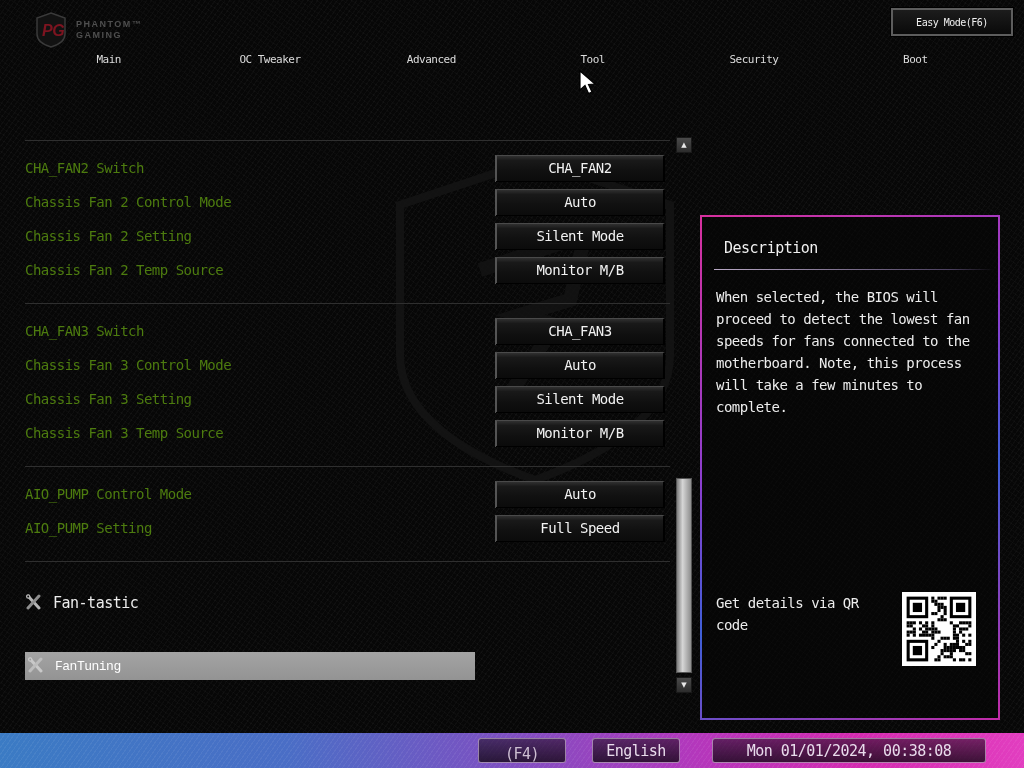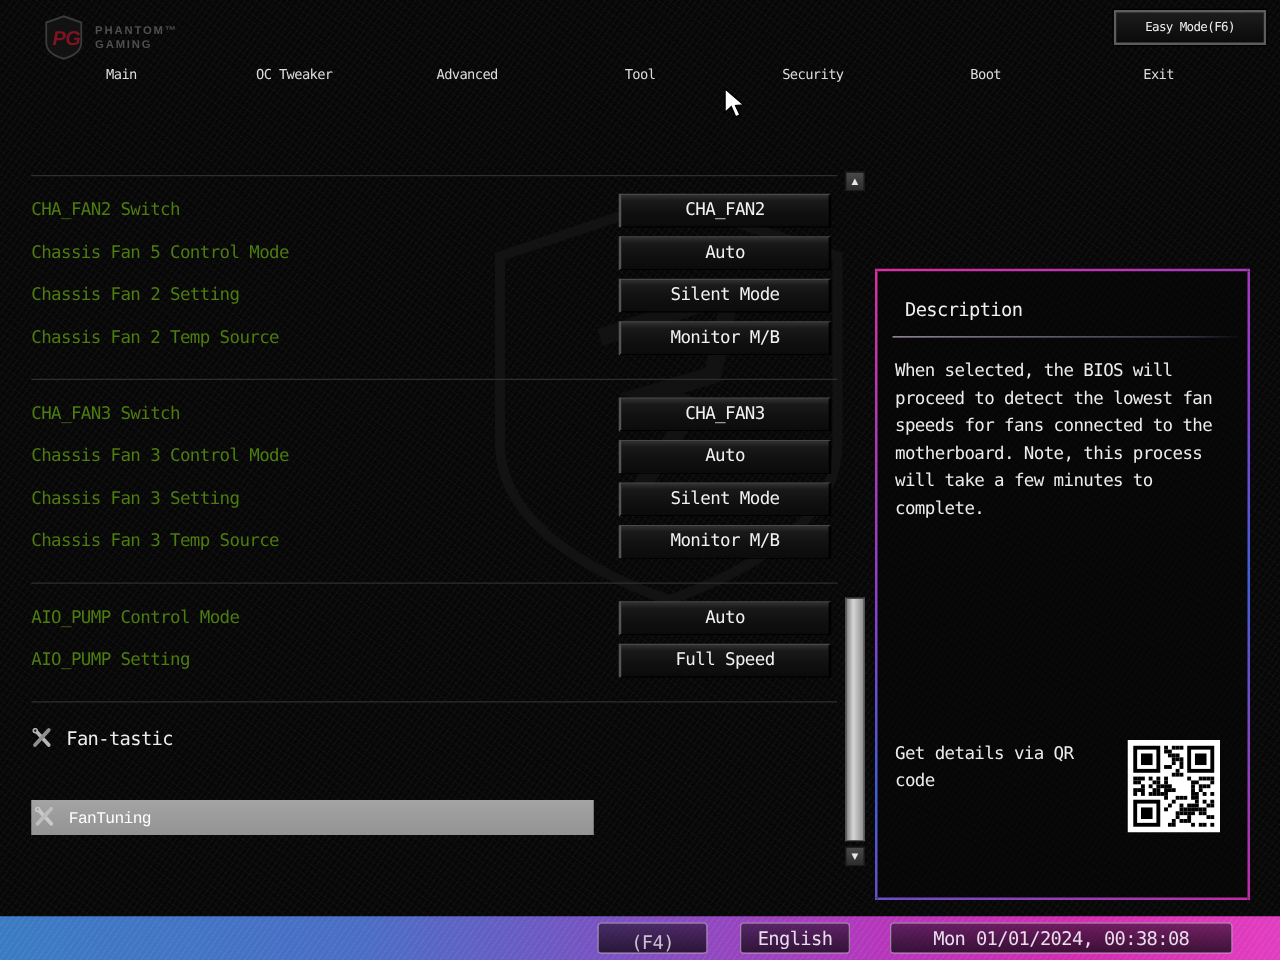--- a/index.html
+++ b/index.html
@@ -139,7 +139,6 @@
   <div class="nav-tab"><span>Tool</span></div>
   <div class="nav-tab"><span>Security</span></div>
   <div class="nav-tab"><span>Boot</span></div>
-  <div class="nav-tab"><span>Exit</span></div>
 </div>
 
 <svg class="watermark" width="330" height="340" viewBox="0 0 330 340">

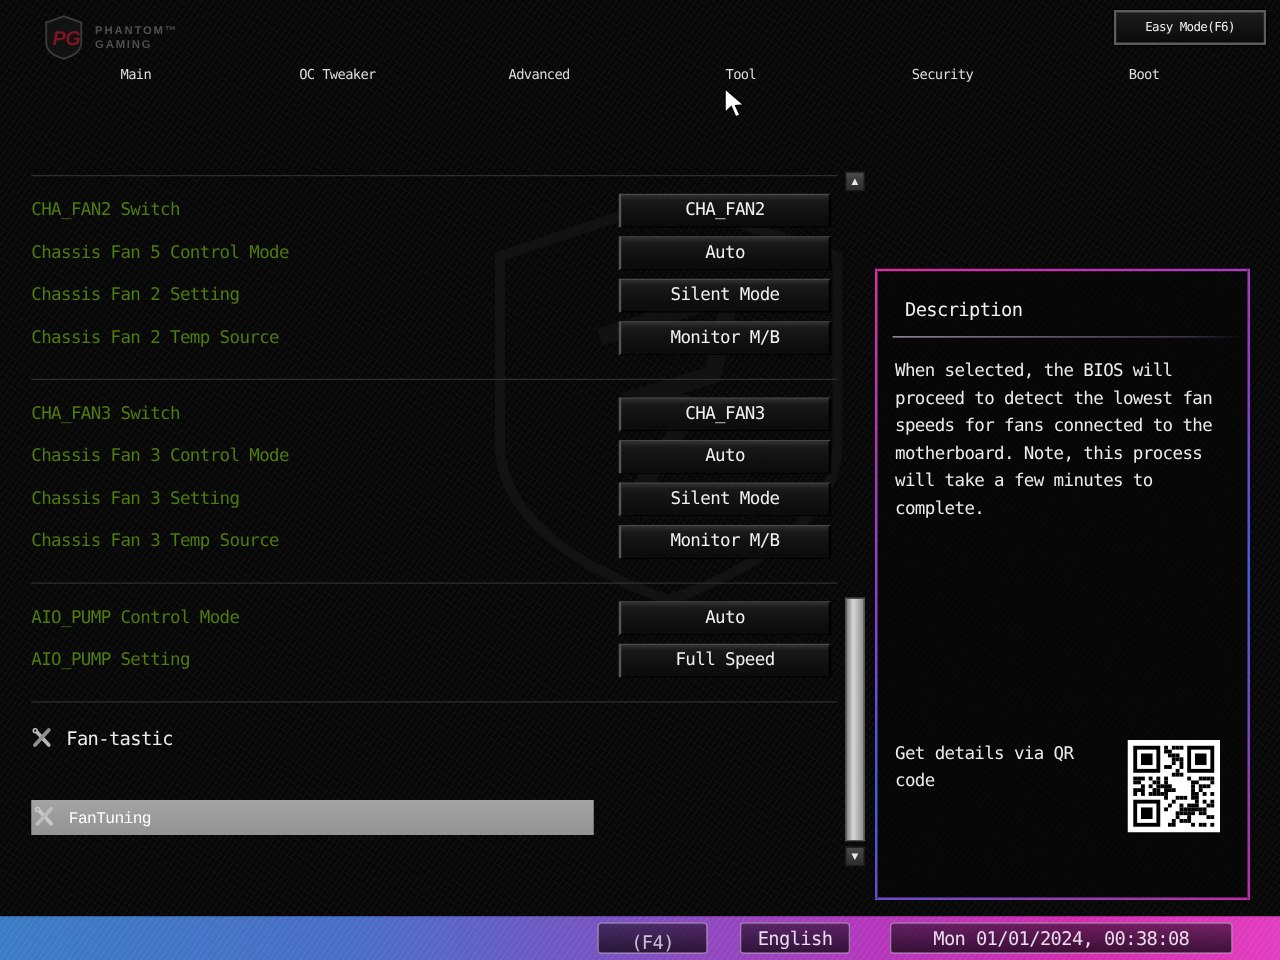--- a/index.html
+++ b/index.html
@@ -154,7 +154,7 @@
       <button class="value-btn">CHA_FAN2</button>
     </div>
     <div class="row">
-      <span class="row-label">Chassis Fan 5 Control Mode</span>
+      <span class="row-label">Chassis Fan 2 Control Mode</span>
       <button class="value-btn">Auto</button>
     </div>
     <div class="row">

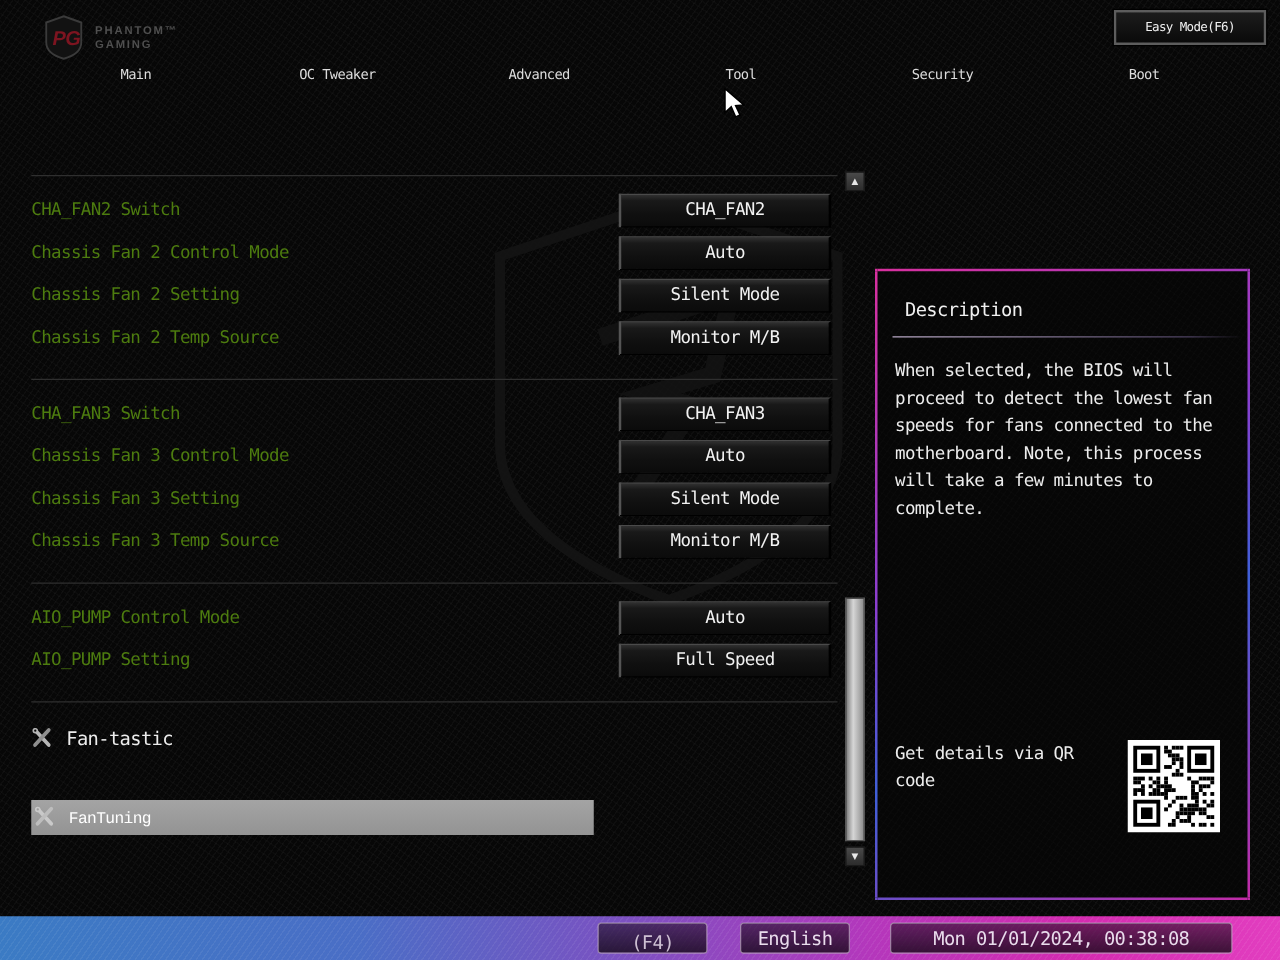--- a/index.html
+++ b/index.html
@@ -50,7 +50,7 @@
     color:#f2f2f2; font-size:14px; font-family:inherit; letter-spacing:-0.5px;
     display:flex; align-items:center; justify-content:center;
   }
-  .link-section { border-top:1px solid #2f2f2f; padding:14px 0 20px 0; }
+  .link-section { border-top:1px solid #2f2f2f; padding:26px 0 20px 0; }
   .link-item { display:flex; align-items:center; gap:10px; height:30px; font-size:15px; color:#ececec; }
   .fan-tuning {
     margin-top:14px; width:450px; height:28px; padding-left:2px;

